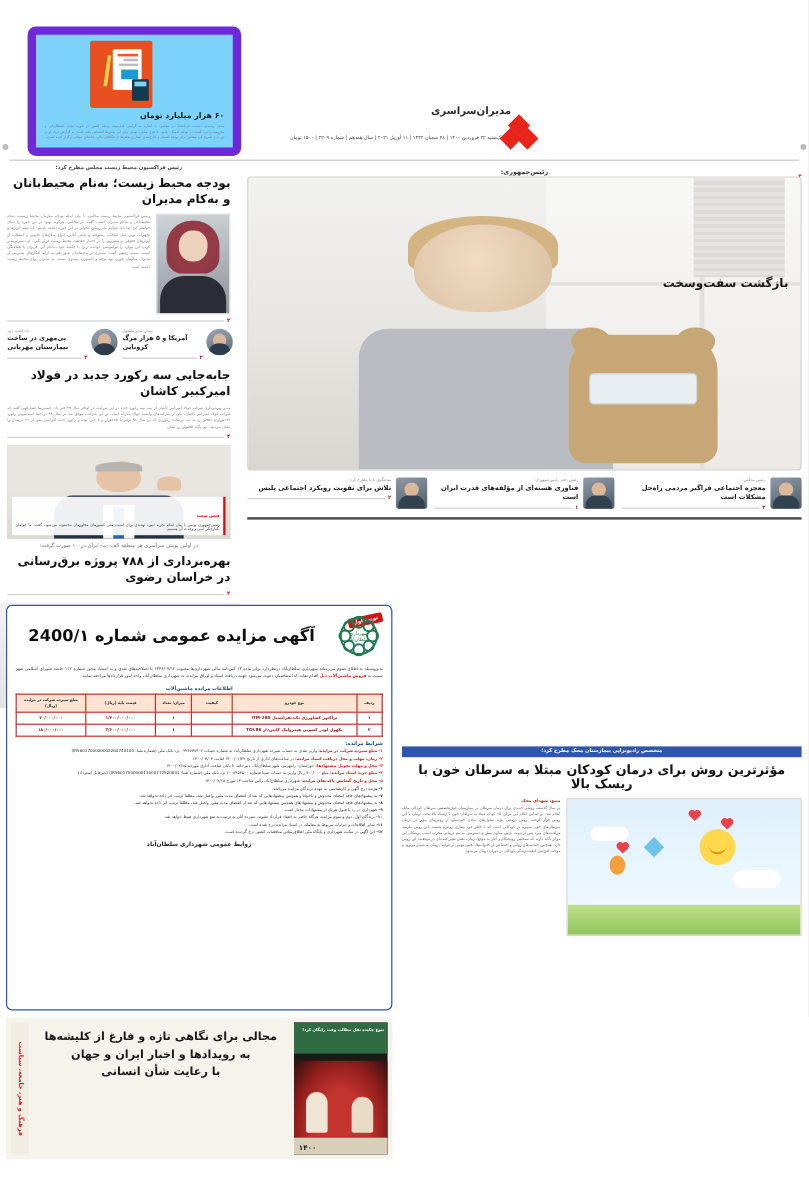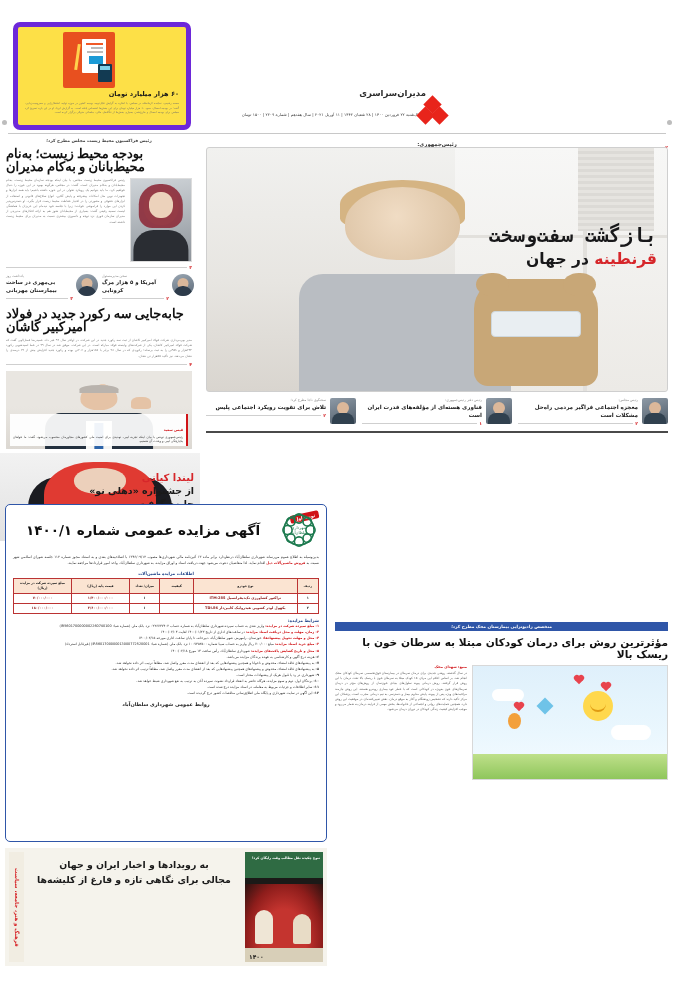--- a/index.html
+++ b/index.html
@@ -75,8 +75,8 @@
   #mast-diamonds .d3 { right: 14px; top: 11px; }
 
   #mast-ad {
-    position: absolute; right: 483px; top: 22px; width: 178px; height: 108px;
-    border: 5px solid #6d28d9; border-radius: 7px; background: #fde047;
+    position: absolute; right: 473px; top: 22px; width: 178px; height: 108px;
+    border: 7px solid #6d28d9; border-radius: 7px; background: #7dd3fc;
     padding: 5px 7px;
   }
   #mast-ad-img {

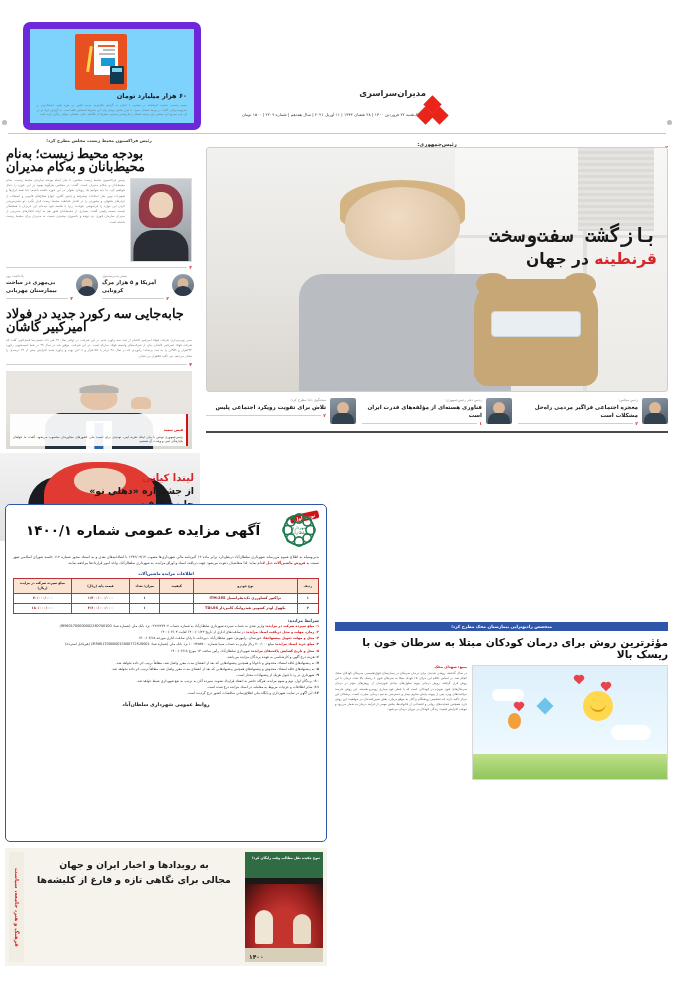--- a/index.html
+++ b/index.html
@@ -113,8 +113,8 @@
   #sidebar { position: absolute; right: 474px; top: 138px; width: 200px; }
   .sb-block { padding: 0 8px 0 6px; }
   .sb-headline {
-    font-size: 13px; font-weight: bold; color: #111; line-height: 13px;
-    text-align: left; letter-spacing: -.3px; margin: 4px 0 5px; font-family: Liberation Serif, serif;
+    font-size: 10px; font-weight: bold; color: #111; line-height: 13px;
+    text-align: right; letter-spacing: -.3px; margin: 4px 0 5px;
   }
 
   .portrait-row { display: flex; direction: rtl; gap: 4px; padding: 4px 6px 2px; }

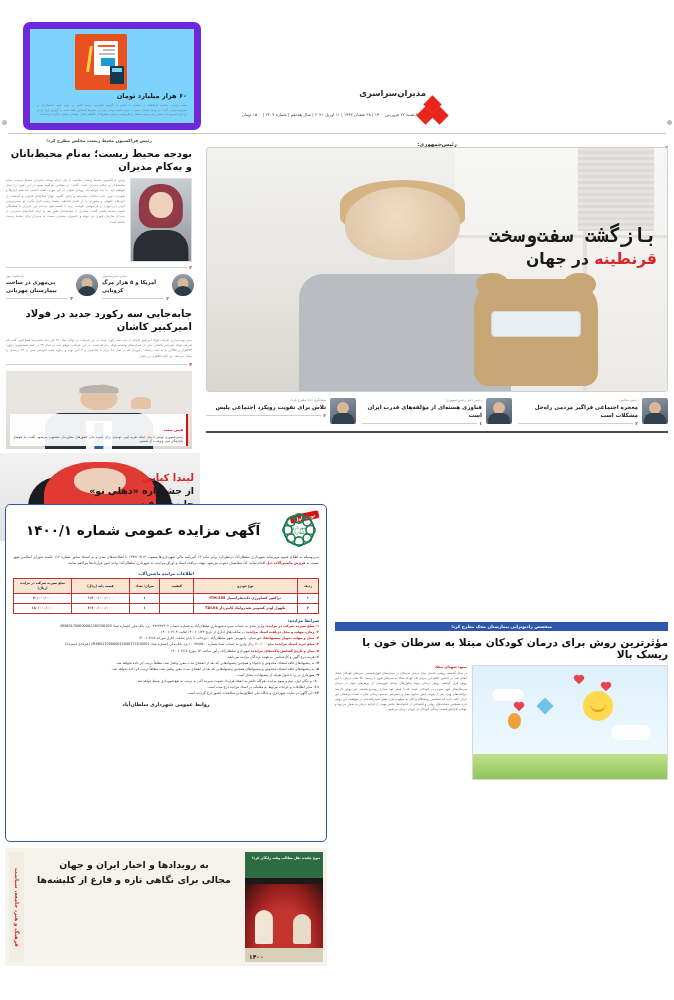--- a/index.html
+++ b/index.html
@@ -244,7 +244,7 @@
     background: #e9eef2; border-radius: 4px; border: 1px solid #cfd8de;
   }
   #lead-overlay { position: absolute; right: 10px; top: 78px; text-align: right; }
-  #lead-overlay .ol1 { font-size: 20px; font-weight: bold; color: #18181a; line-height: 22px; letter-spacing: -.6px; font-family: Liberation Mono, monospace; }
+  #lead-overlay .ol1 { font-size: 10px; font-weight: bold; color: #18181a; line-height: 22px; letter-spacing: -.6px; }
   #lead-overlay .ol2 { font-size: 15.5px; font-weight: bold; color: #18181a; line-height: 22px; letter-spacing: -.6px; }
   #lead-overlay .ol2 b { color: #d6262a; }
   #lead-pagenum { position: absolute; right: 6px; top: -2px; font-size: 4.5px; color: #d01317; font-weight: bold; }

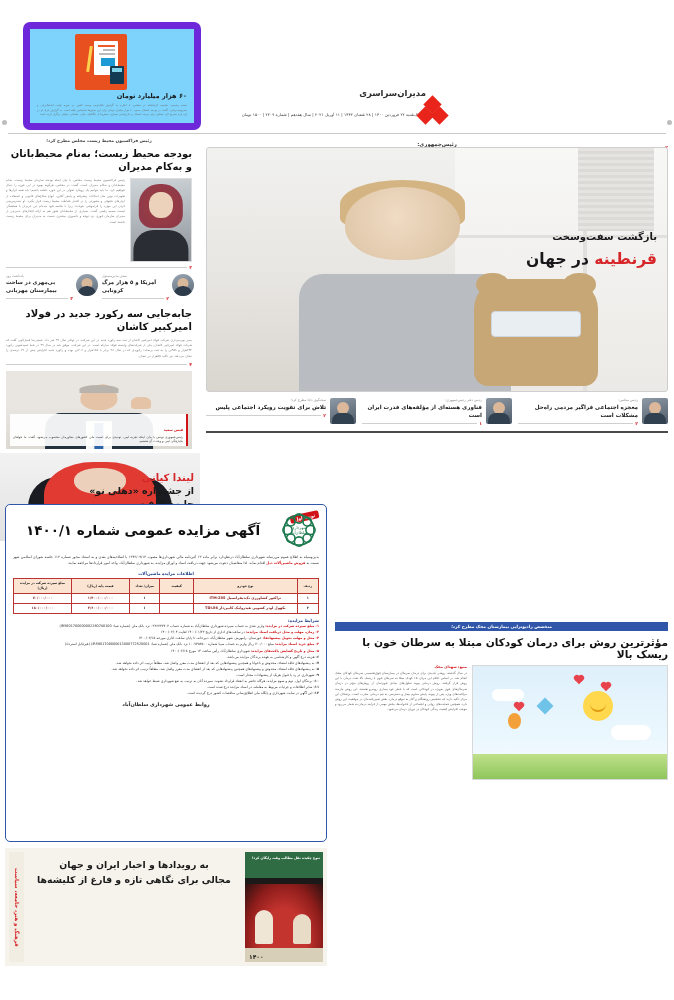--- a/index.html
+++ b/index.html
@@ -529,7 +529,6 @@
 
         <div id="lead-overlay">
           <div class="ol1">بازگشت سفت‌وسخت</div>
-          <div class="ol2"><b>قرنطینه</b><span> در جهان</span></div>
         </div>
       </div>
     </div>

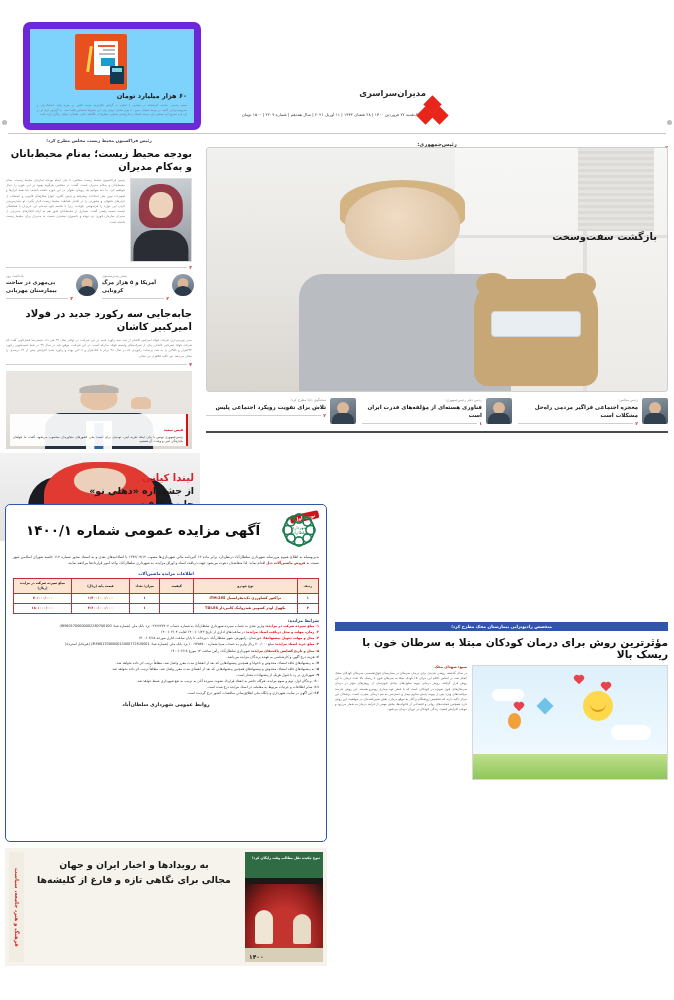--- a/index.html
+++ b/index.html
@@ -489,6 +489,14 @@
       </div>
     </div>
 
+    <div class="sb-block" style="margin-top:4px">
+      <div class="kicker" style="text-align:center;font-weight:normal;color:#777">در اولین پویش سراسری هر منطقه الف- ب- ایران در۱۰۰ صورت گرفت؛</div>
+      <div class="sb-headline">بهره‌برداری از ۷۸۸ پروژه برق‌رسانی در خراسان رضوی</div>
+      <div class="pagebar" style="margin-top:2px">
+        <span class="pagenum">۴</span>
+        <span class="line"></span>
+      </div>
+    </div>
 
     <div style="margin-top:4px;position:relative">
       <div class="sb-photo-woman">

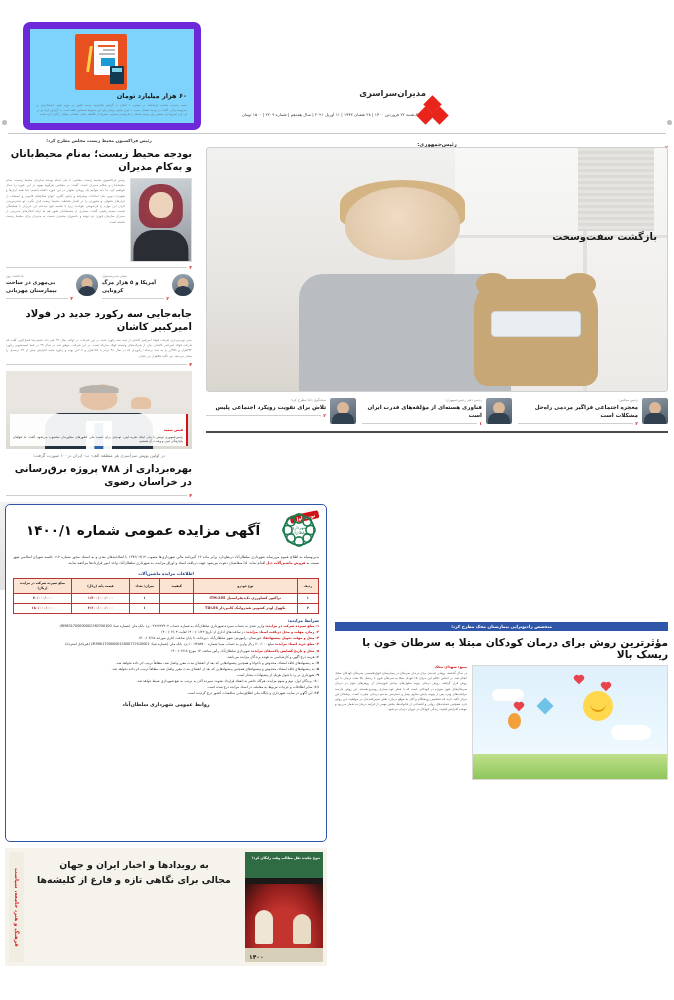--- a/index.html
+++ b/index.html
@@ -616,7 +616,7 @@
           <text x="20" y="24" font-size="4" fill="#1d7a4f" text-anchor="middle" font-family="DejaVu Sans">سلطان‌آباد</text>
         </svg>
       </div>
-      <div id="notice-title">آگهی مزایده عمومی شماره ۱۴۰۰/۱</div>
+      <div id="notice-title">آگهی مزایده عمومی شماره 2400/۱</div>
     </div>
 
     <div id="notice-body">

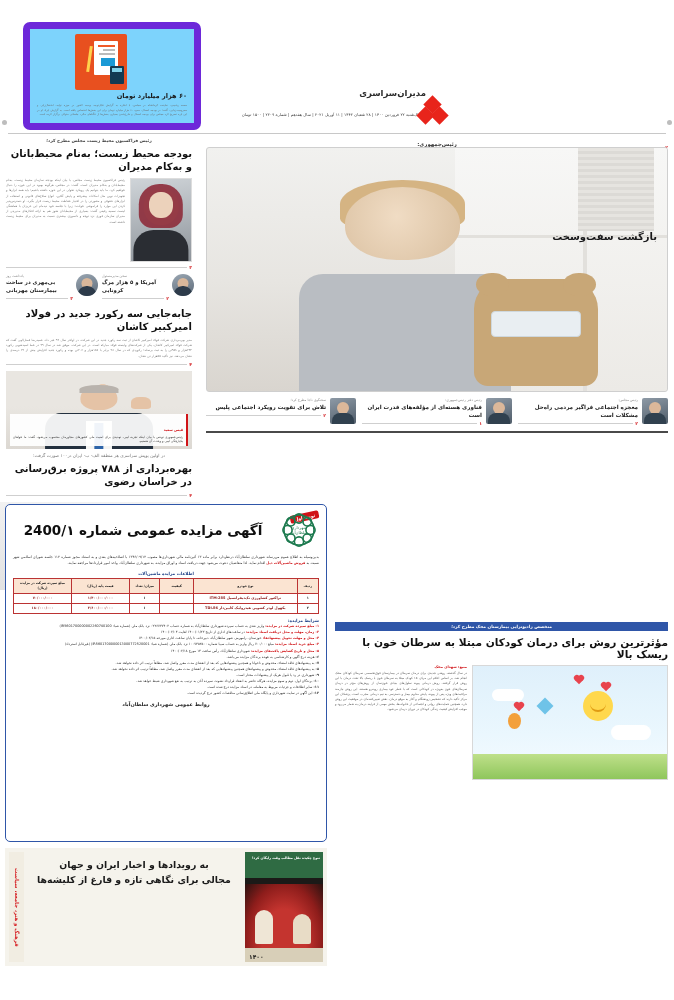--- a/index.html
+++ b/index.html
@@ -313,7 +313,7 @@
     text-align: center; padding: 2px 0; letter-spacing: -.1px;
   }
   #health h2 {
-    font-size: 10.6px; font-weight: bold; color: #111;
+    text-align: center; font-size: 10.6px; font-weight: bold; color: #111;
     margin: 5px 0 5px; letter-spacing: -.35px;
   }
   #health-illus {

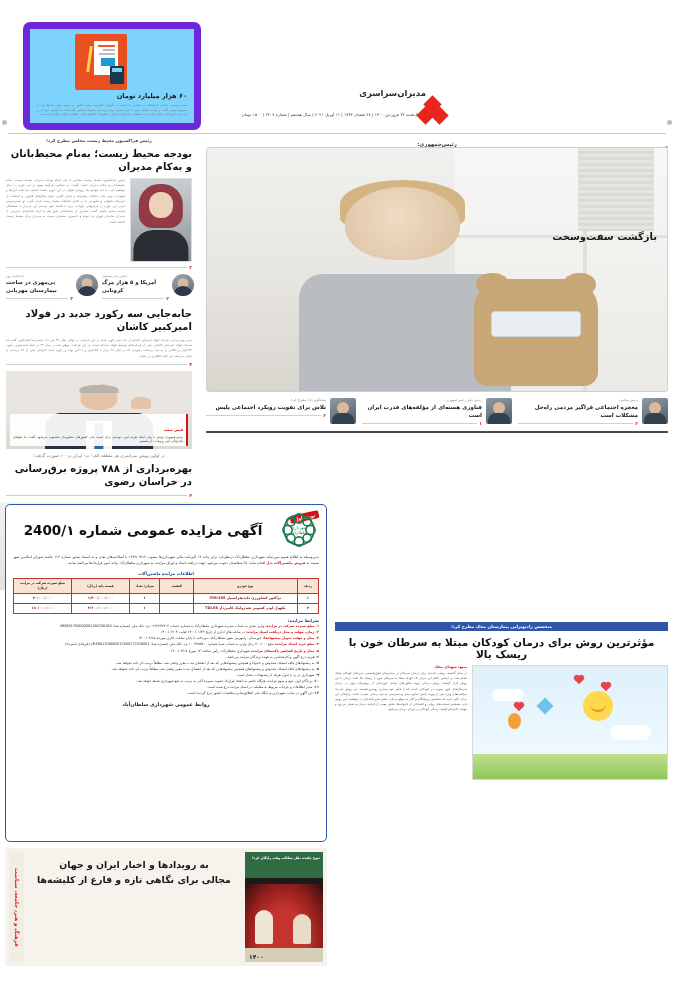--- a/index.html
+++ b/index.html
@@ -707,8 +707,8 @@
     </div>
 
     <div id="botad-text">
+      <div class="ln">مجالی برای نگاهی تازه و فارغ از کلیشه‌ها</div>
       <div class="ln">به رویدادها و اخبار ایران و جهان</div>
-      <div class="ln">مجالی برای نگاهی تازه و فارغ از کلیشه‌ها</div>
     </div>
 
     <div id="botad-side">

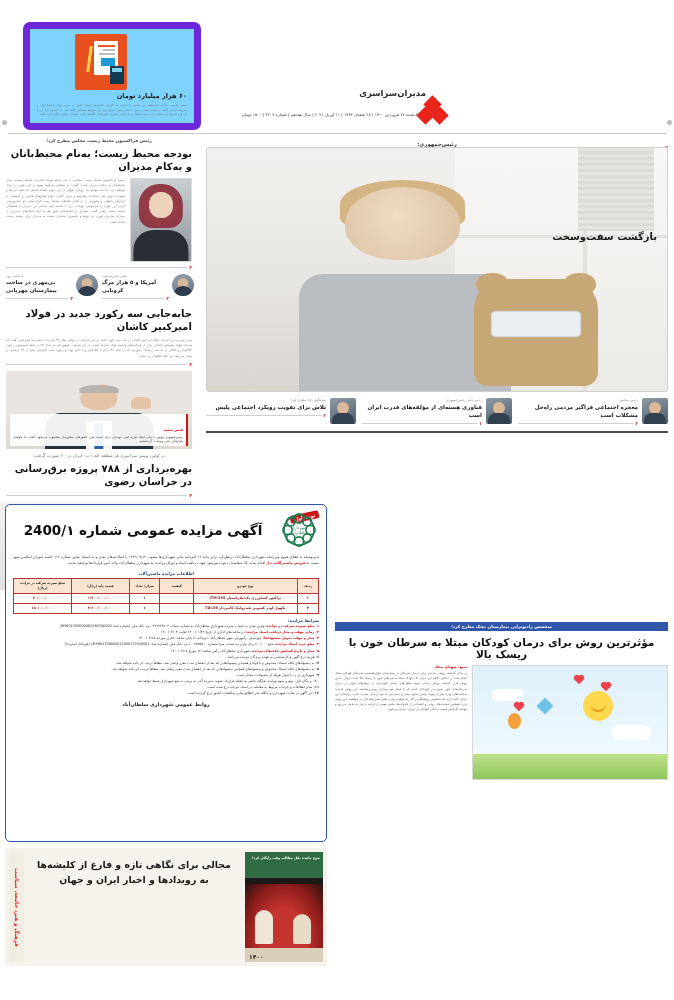--- a/index.html
+++ b/index.html
@@ -709,6 +709,7 @@
     <div id="botad-text">
       <div class="ln">مجالی برای نگاهی تازه و فارغ از کلیشه‌ها</div>
       <div class="ln">به رویدادها و اخبار ایران و جهان</div>
+      <div class="ln">با رعایت شأن انسانی</div>
     </div>
 
     <div id="botad-side">

